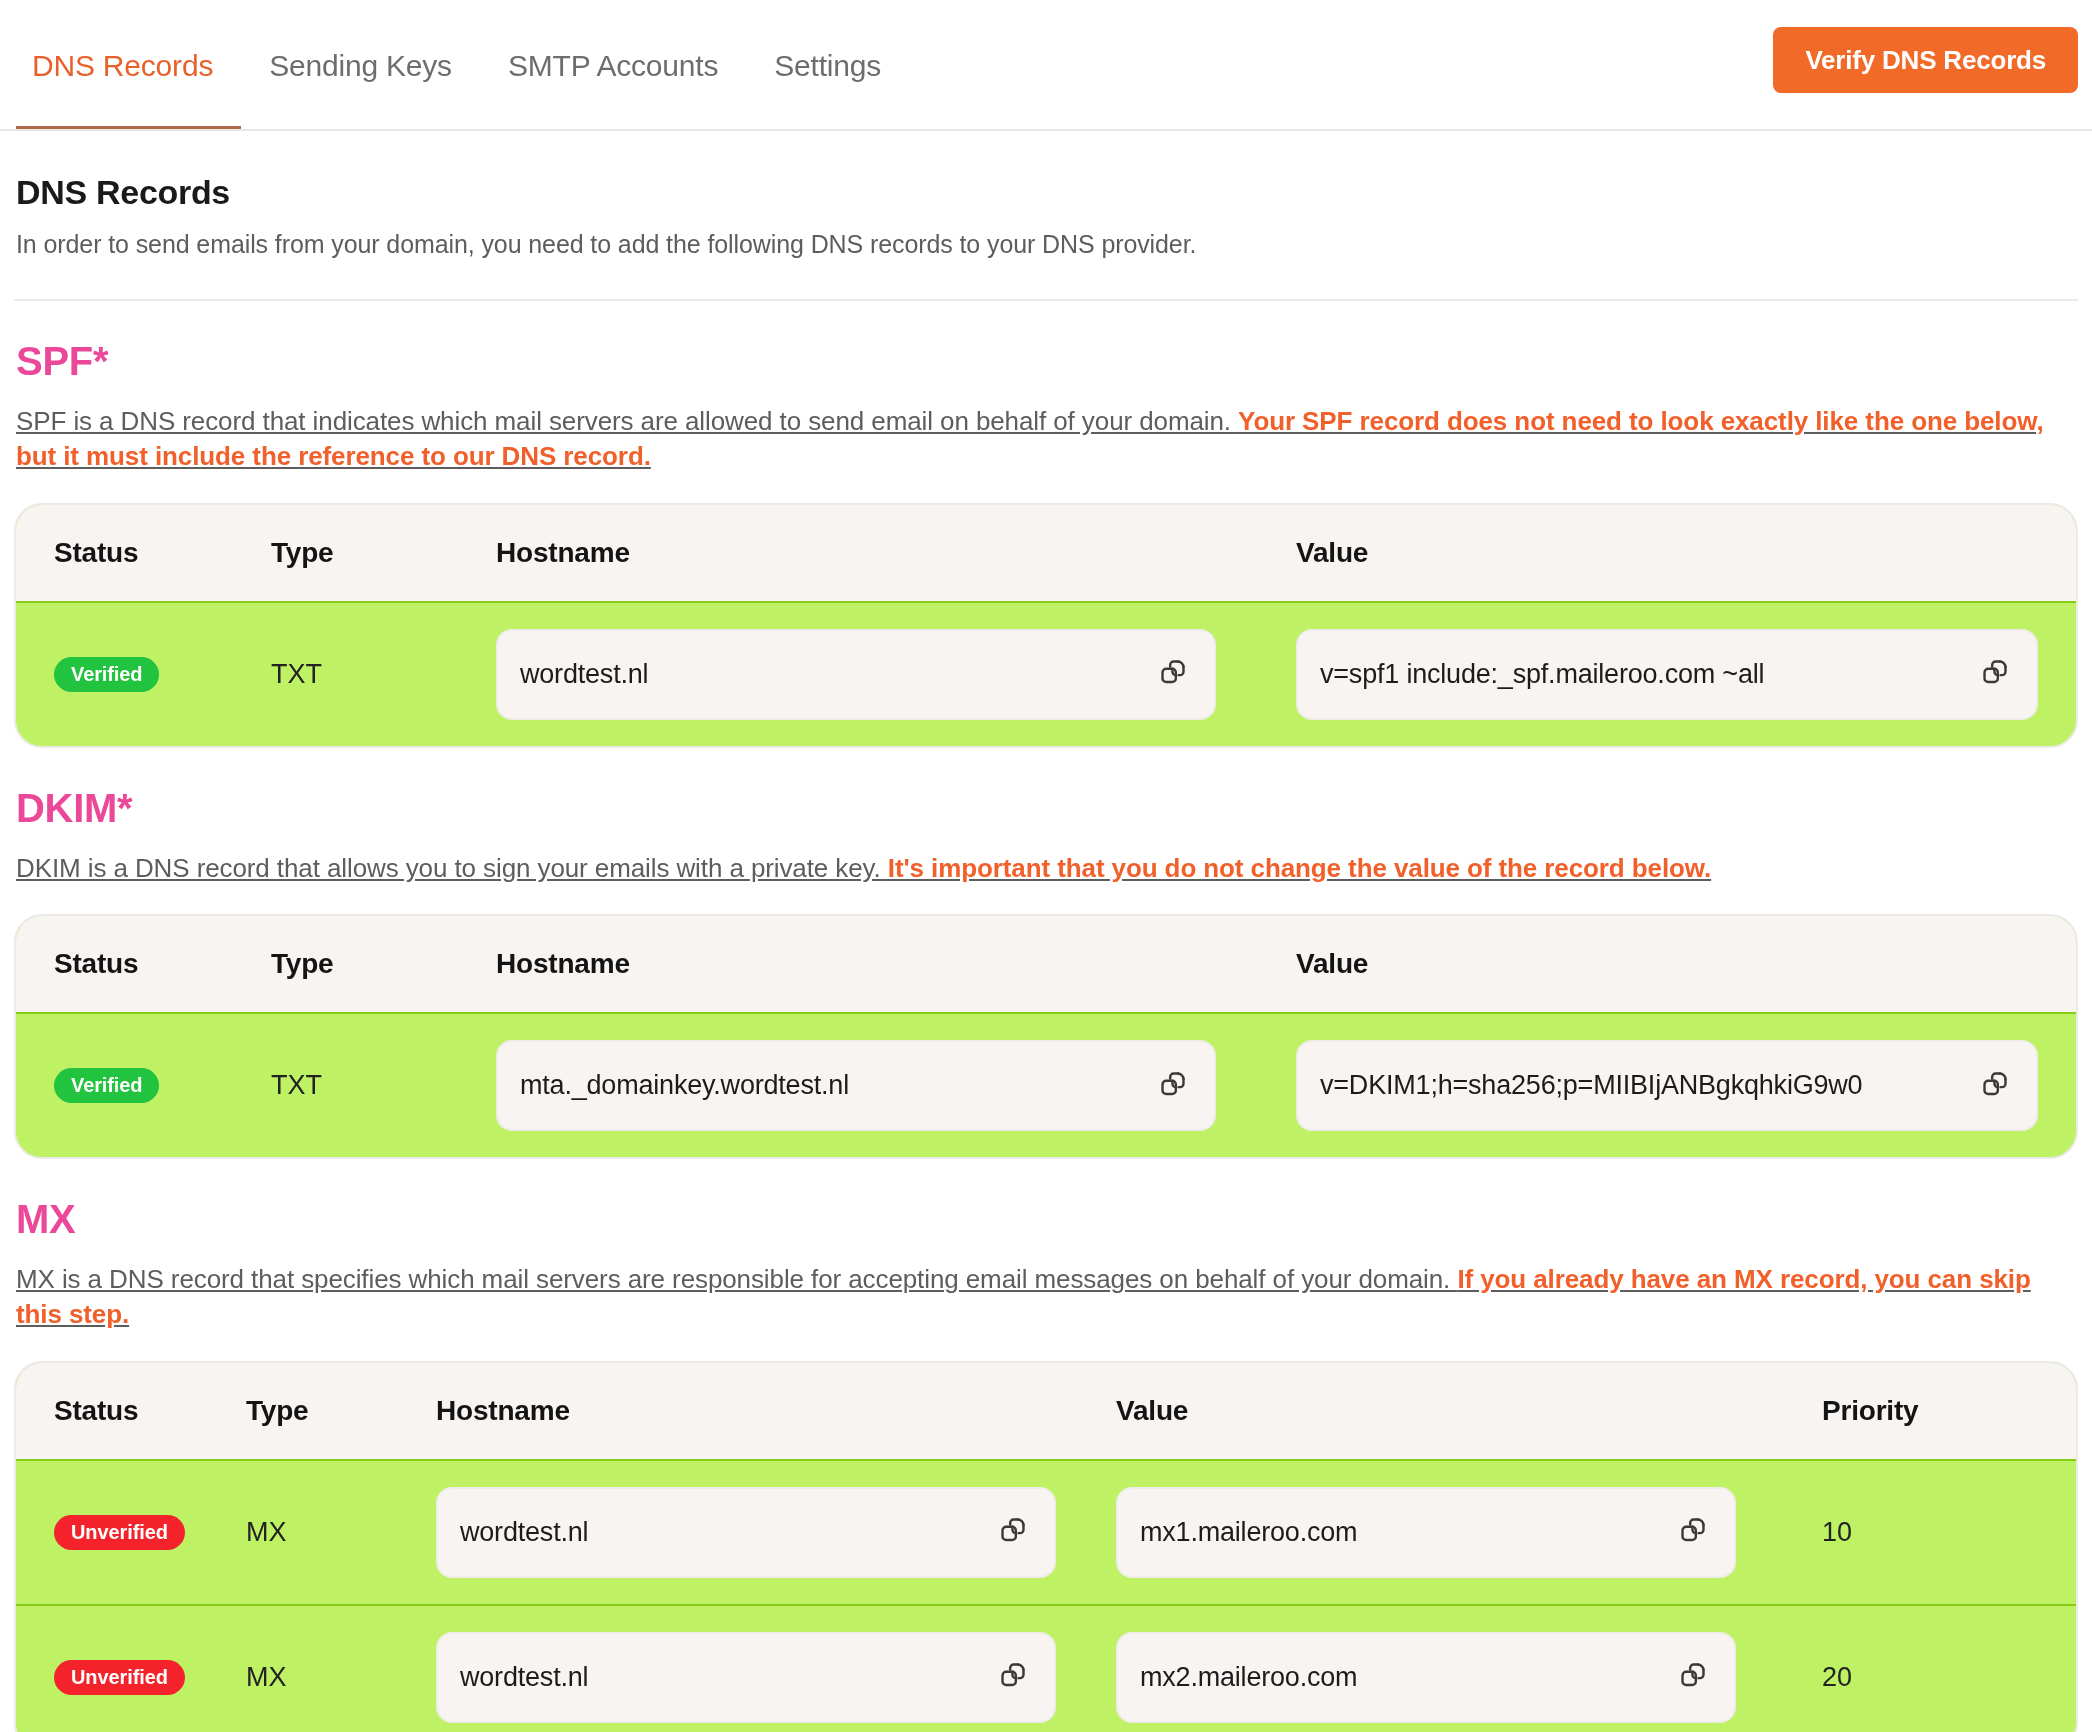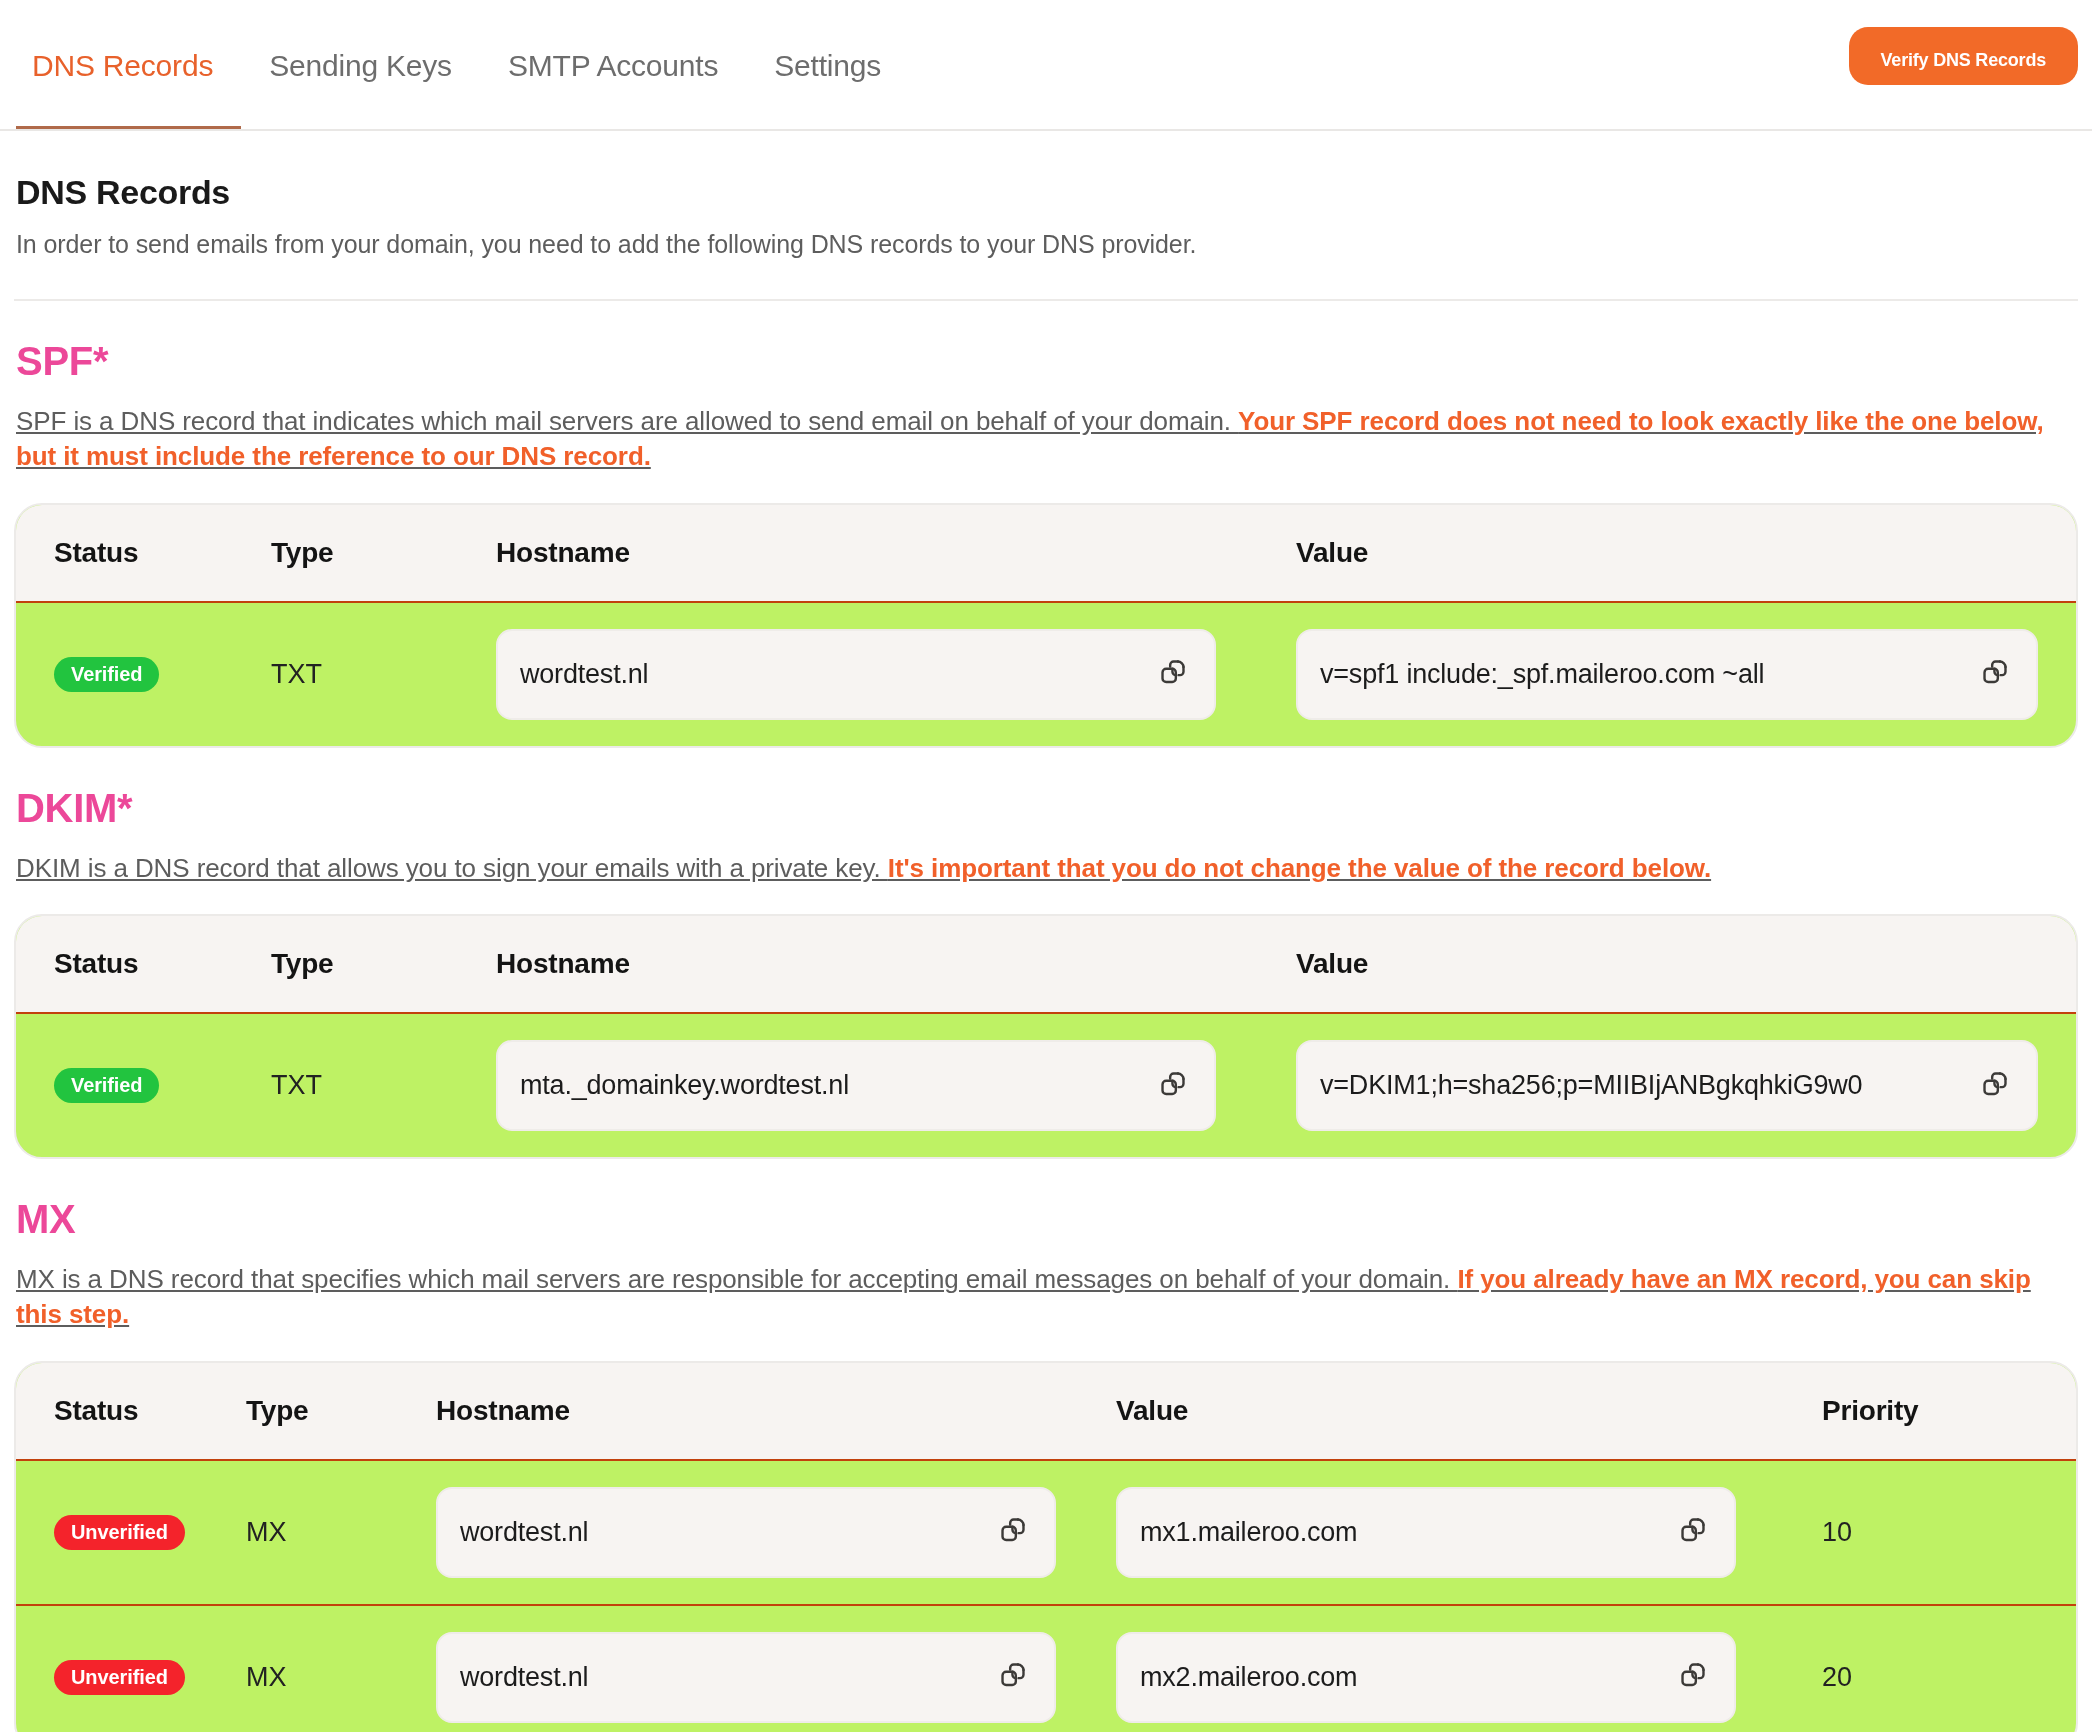--- a/index.html
+++ b/index.html
@@ -65,13 +65,13 @@
     top: 27px;
     background: #f26a28;
     color: #ffffff;
-    font-size: 18px;
+    font-size: 26px;
     font-weight: bold;
     letter-spacing: -0.2px;
     border: none;
-    border-radius: 19px;
+    border-radius: 8px;
     padding: 0 32px;
-    height: 58px;
+    height: 66px;
     line-height: 66px;
     cursor: pointer;
     font-family: "Liberation Sans", sans-serif;

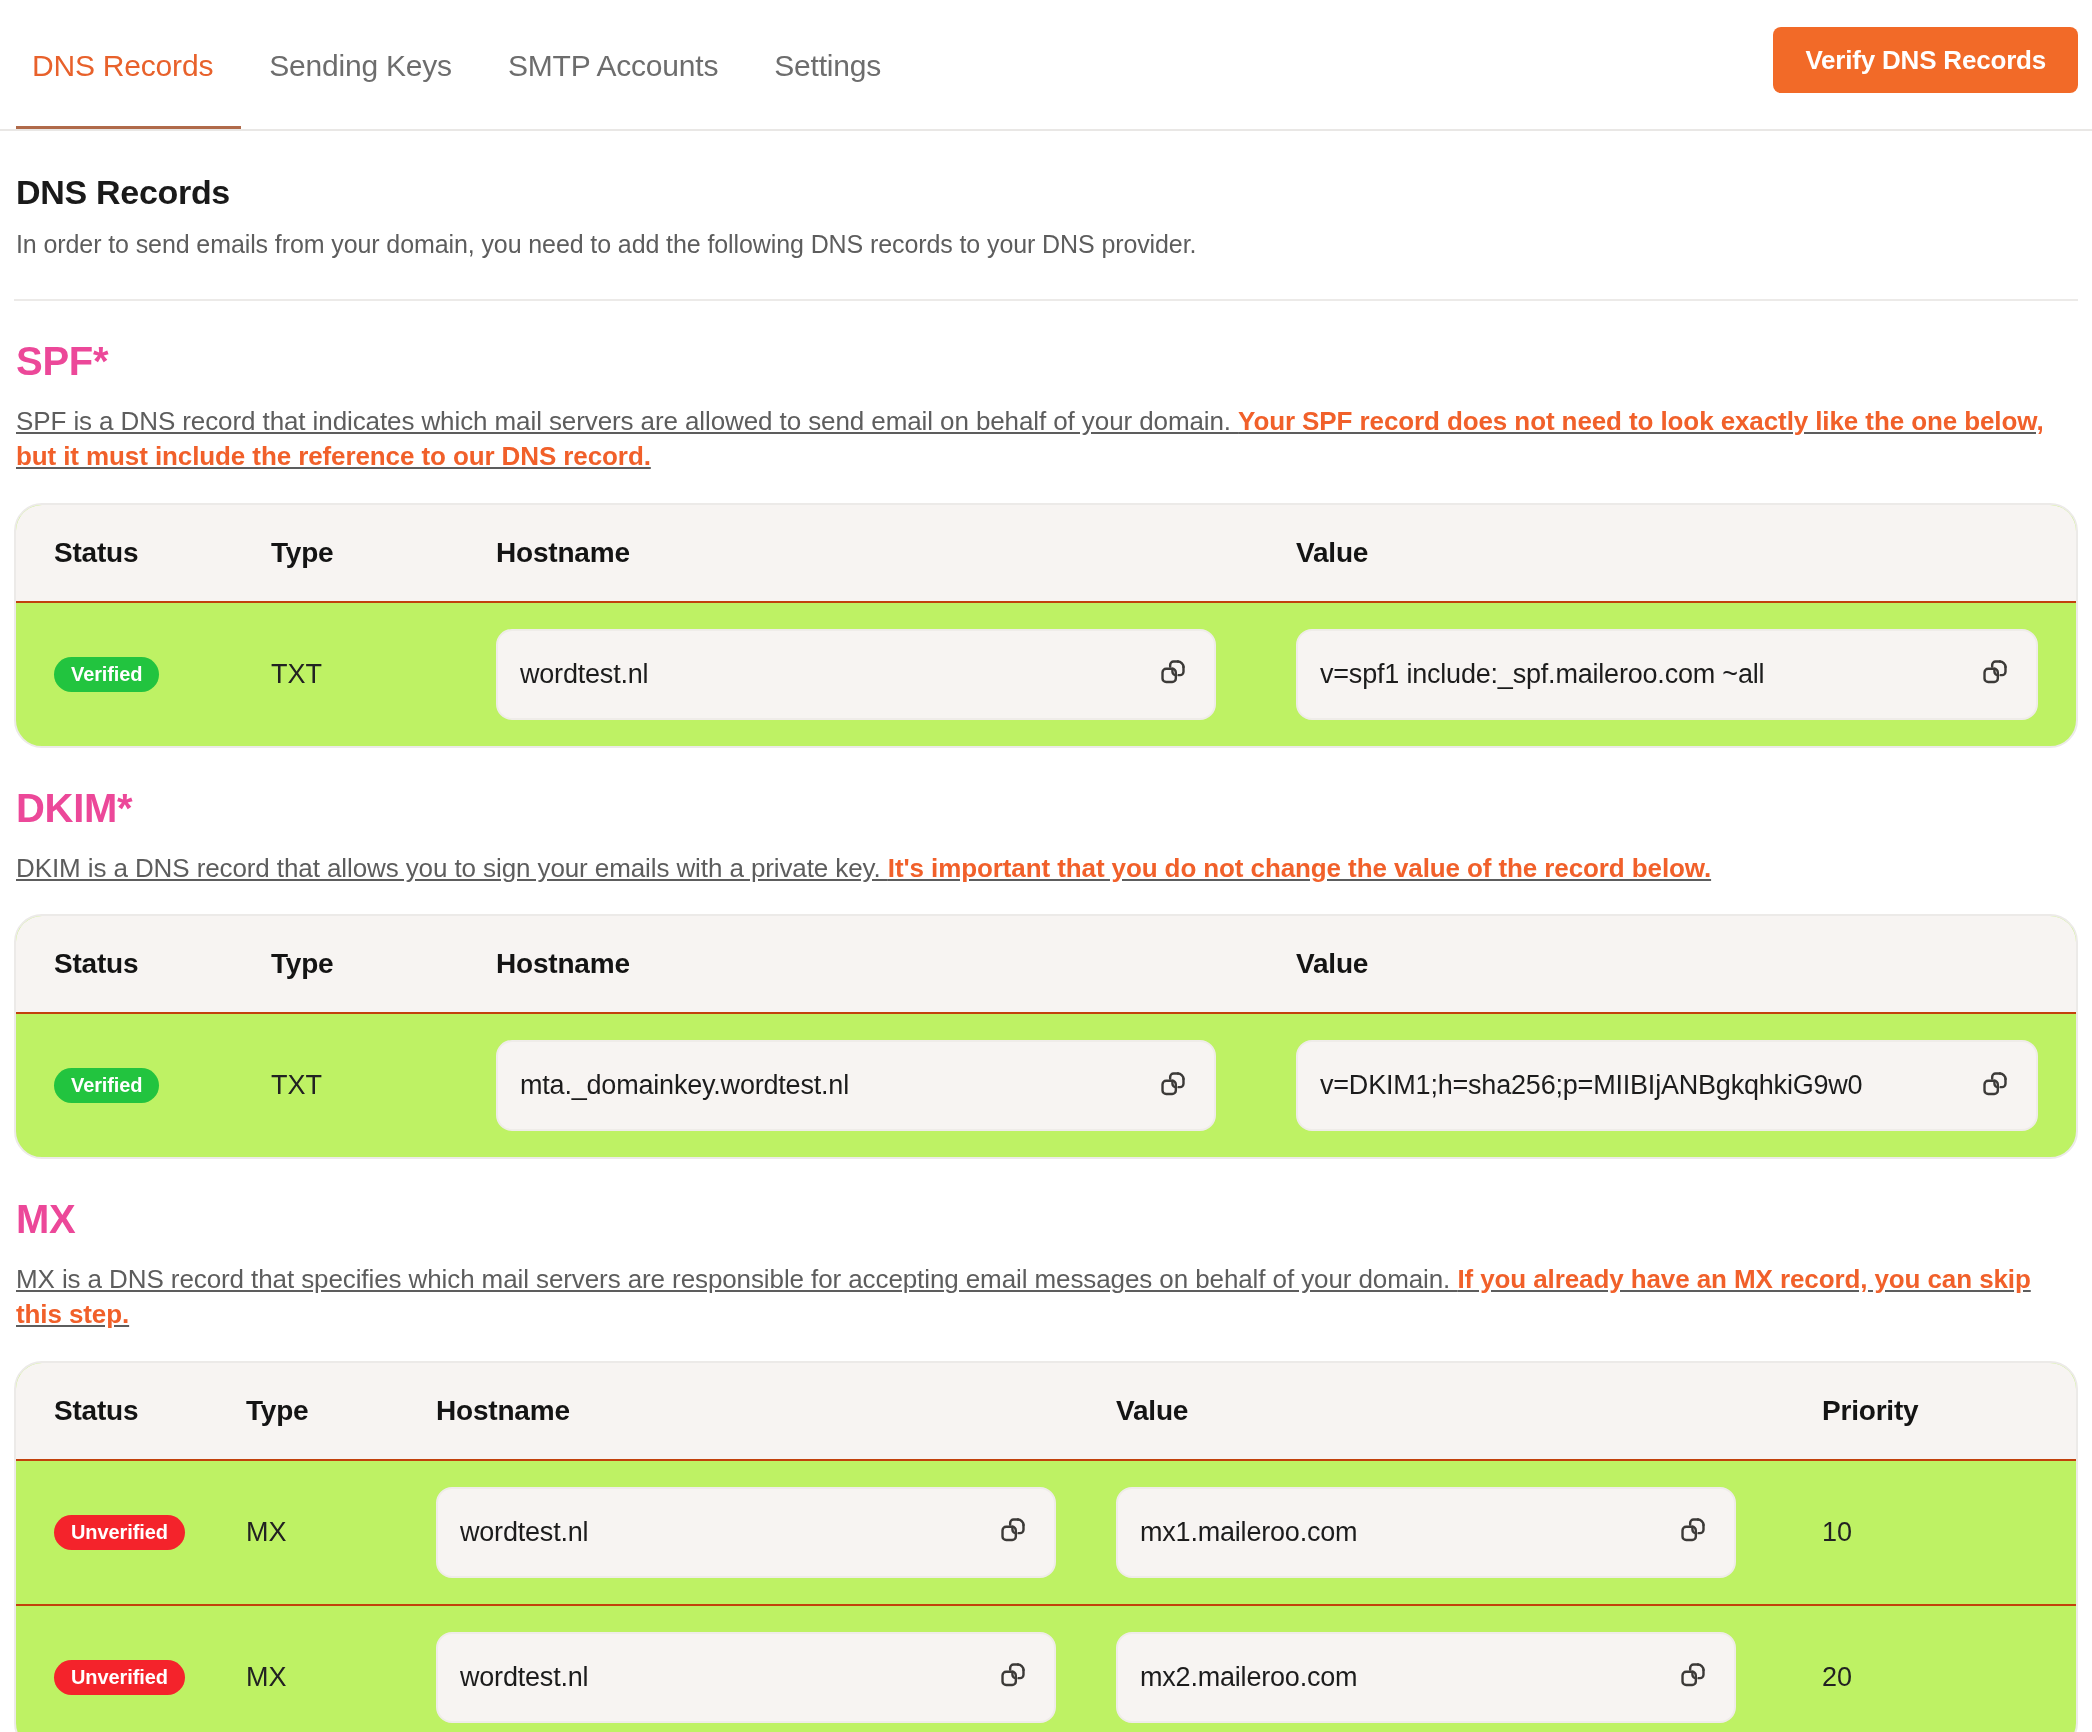--- a/index.html
+++ b/index.html
@@ -138,7 +138,7 @@
     padding: 32px 0 32px 0;
     letter-spacing: -0.2px;
   }
-  table.dns tbody tr { border-top: 2px solid #c2410c; }
+  table.dns tbody tr { border-top: 2px solid #84cc16; }
   table.dns td {
     padding: 26px 0 26px 0;
     font-size: 27px;

